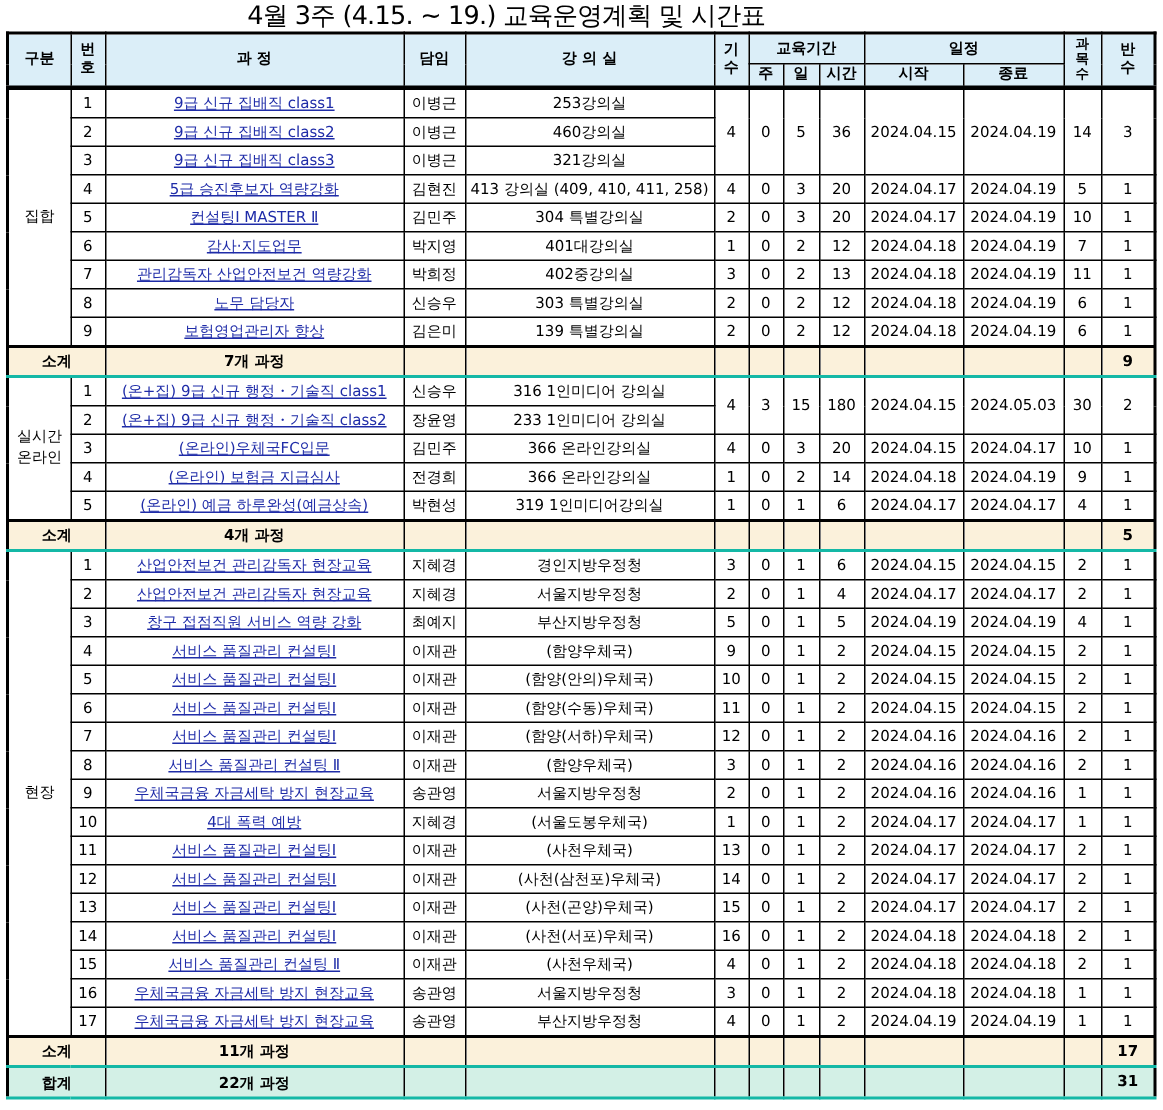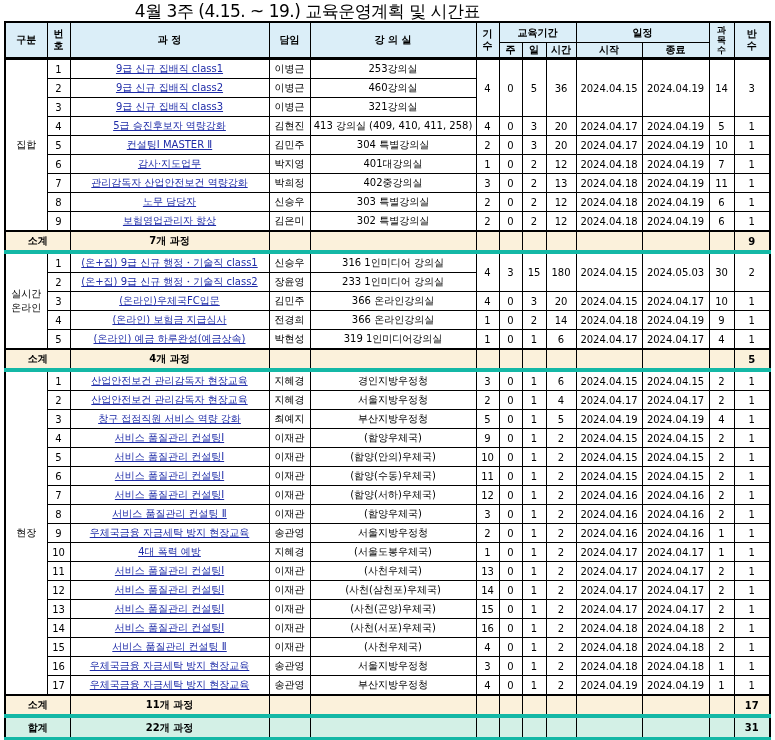--- a/index.html
+++ b/index.html
@@ -6,7 +6,7 @@
   body { width:775px; height:740px; position:relative; overflow:hidden;
          font-family:"DejaVu Sans", "Liberation Sans", sans-serif; color:#000; }
   .title { position:absolute; left:0; top:0; width:615px; height:22px; text-align:center;
-           font-size:17px; line-height:22px; font-weight:normal; letter-spacing:-0.5px; }
+           font-size:17px; line-height:22px; font-weight:normal; letter-spacing:-0.5px;padding-left:30px; }
   table.sched { position:absolute; left:4px; top:21px; border-collapse:collapse;
                 table-layout:fixed; width:765px; font-size:10px; }
   table.sched td, table.sched th { border:1px solid #000; padding:0; text-align:center;

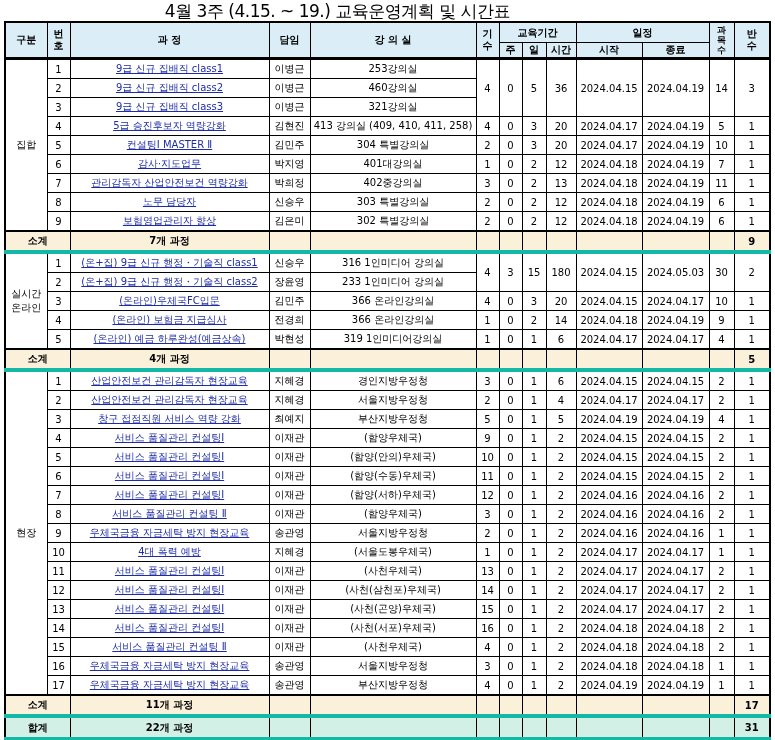--- a/index.html
+++ b/index.html
@@ -168,7 +168,7 @@
       <td>9</td>
       <td><span class="link">보험영업관리자 향상</span></td>
       <td>김은미</td>
-      <td>302 특별강의실</td>
+      <td>139 특별강의실</td>
       <td>2</td>
       <td>0</td>
       <td>2</td>

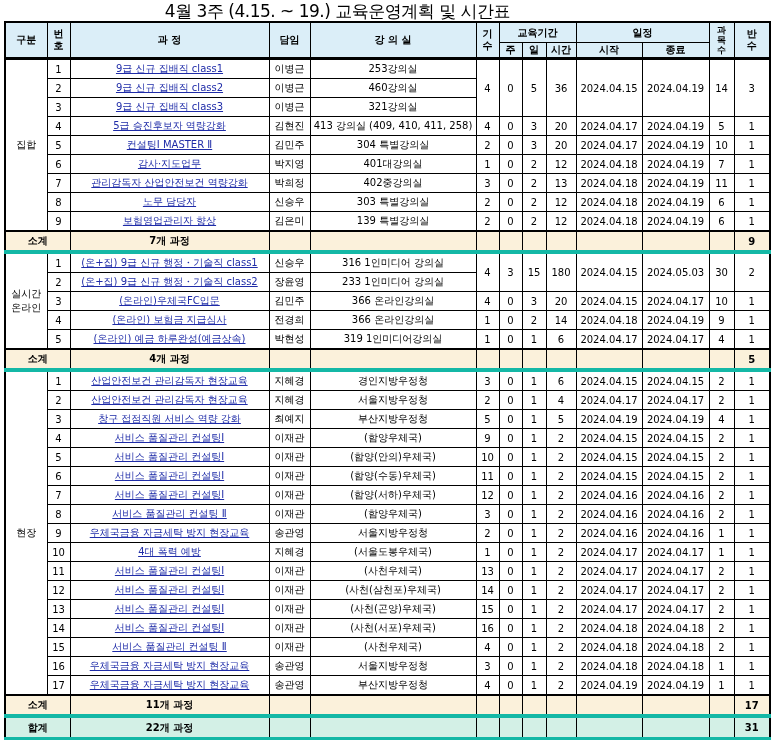--- a/index.html
+++ b/index.html
@@ -18,7 +18,7 @@
   .link { color:#1f2ca8; text-decoration:underline;text-align:center; }
   tr.sub td { background:#fbf1db; font-weight:bold; height:18px; }
   tr.total td { background:#d3f0e6; font-weight:bold; height:19px;text-align:center; }
-  tr.sub, tr.total { border-top:2px solid #000; border-bottom:4px solid #14b8a6; }
+  tr.sub, tr.total { border-top:2px solid #000; border-bottom:2px solid #14b8a6; }
   tbody.grp { border-top:2px solid #000; }
   .cat { font-size:10px; line-height:14px;margin-top:32px; }
   table.sched { border:2px solid #000; }

